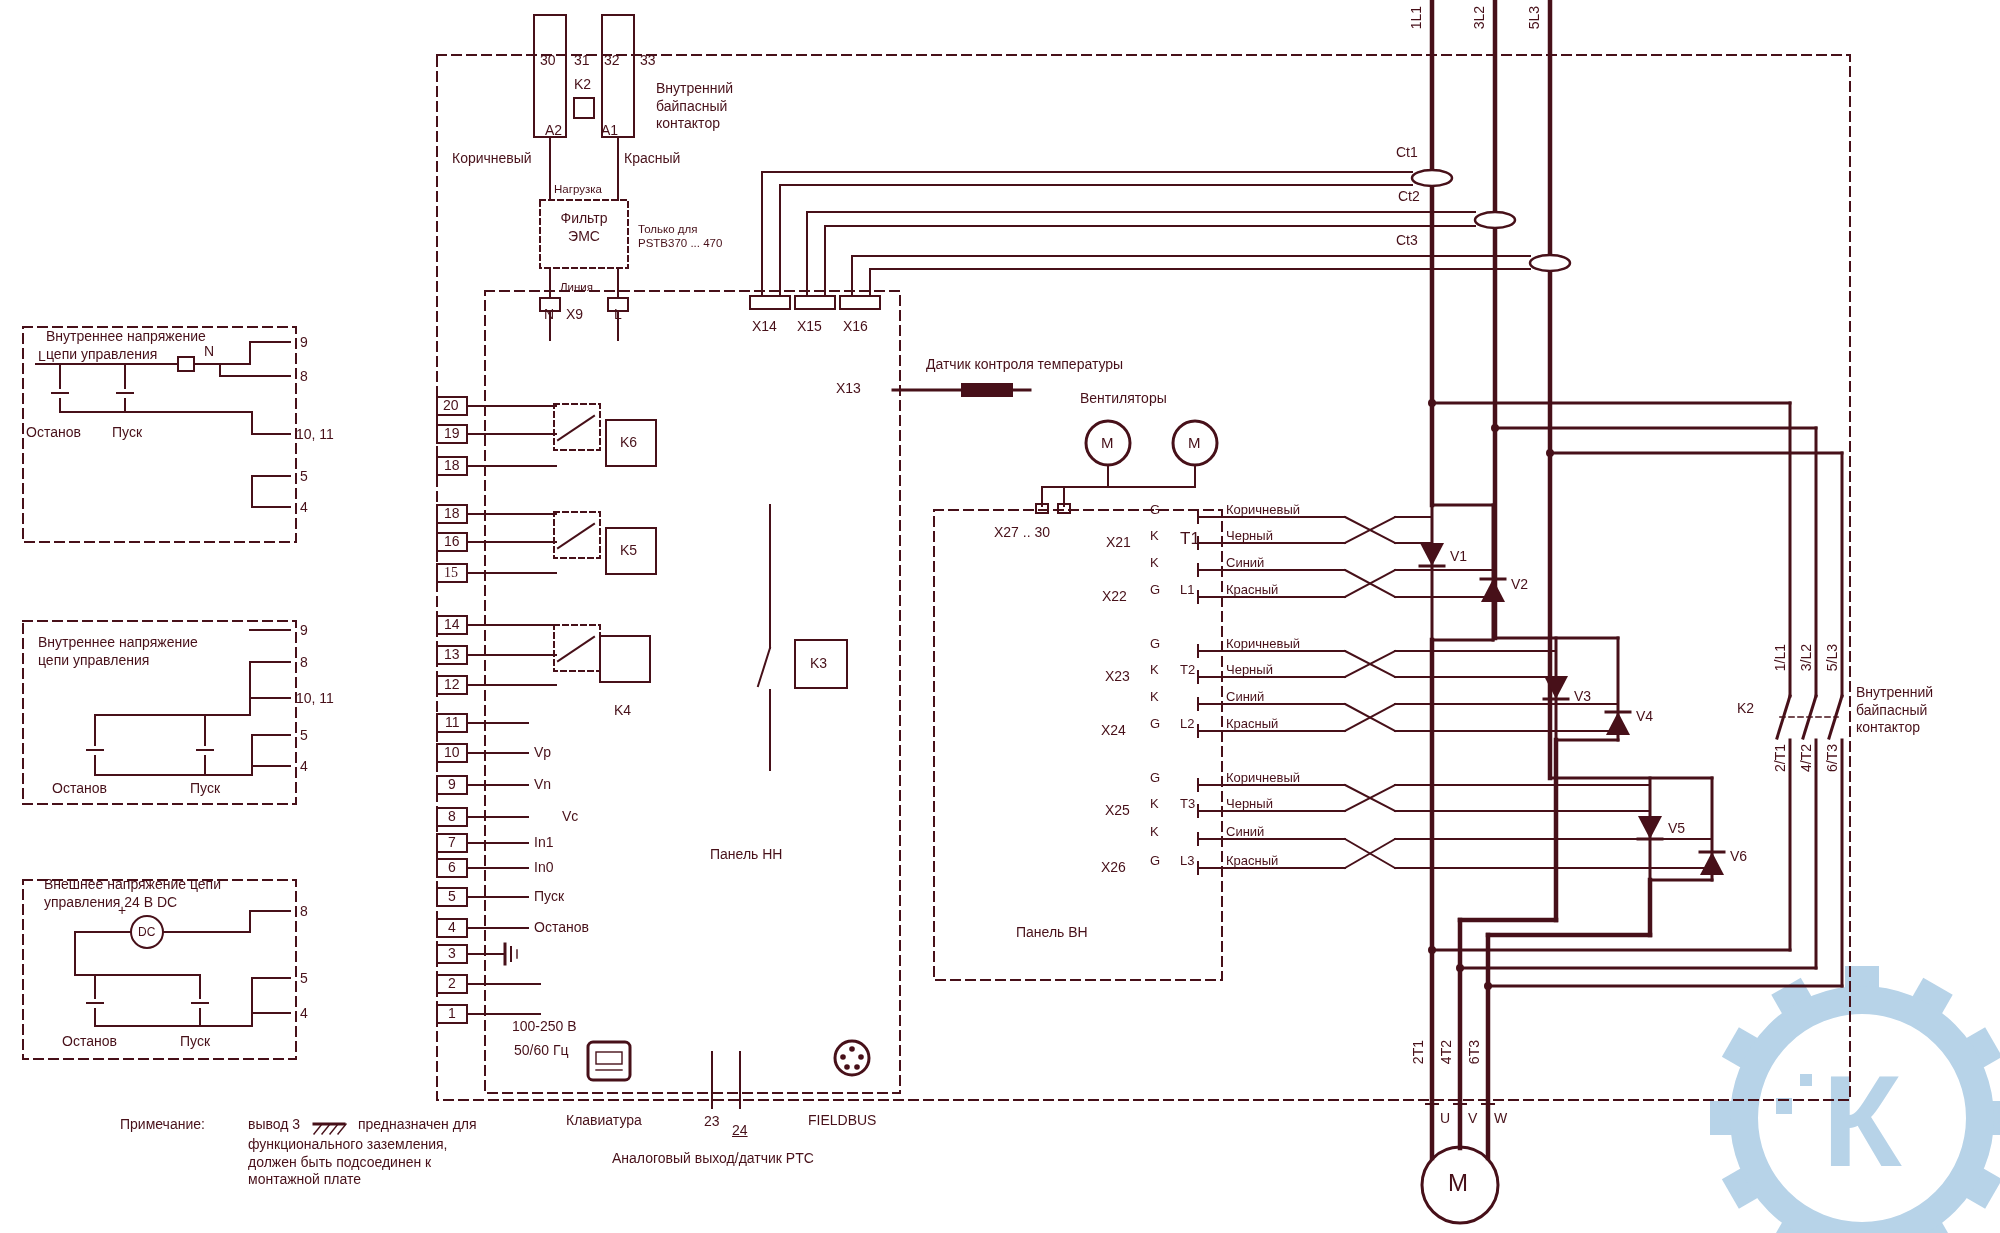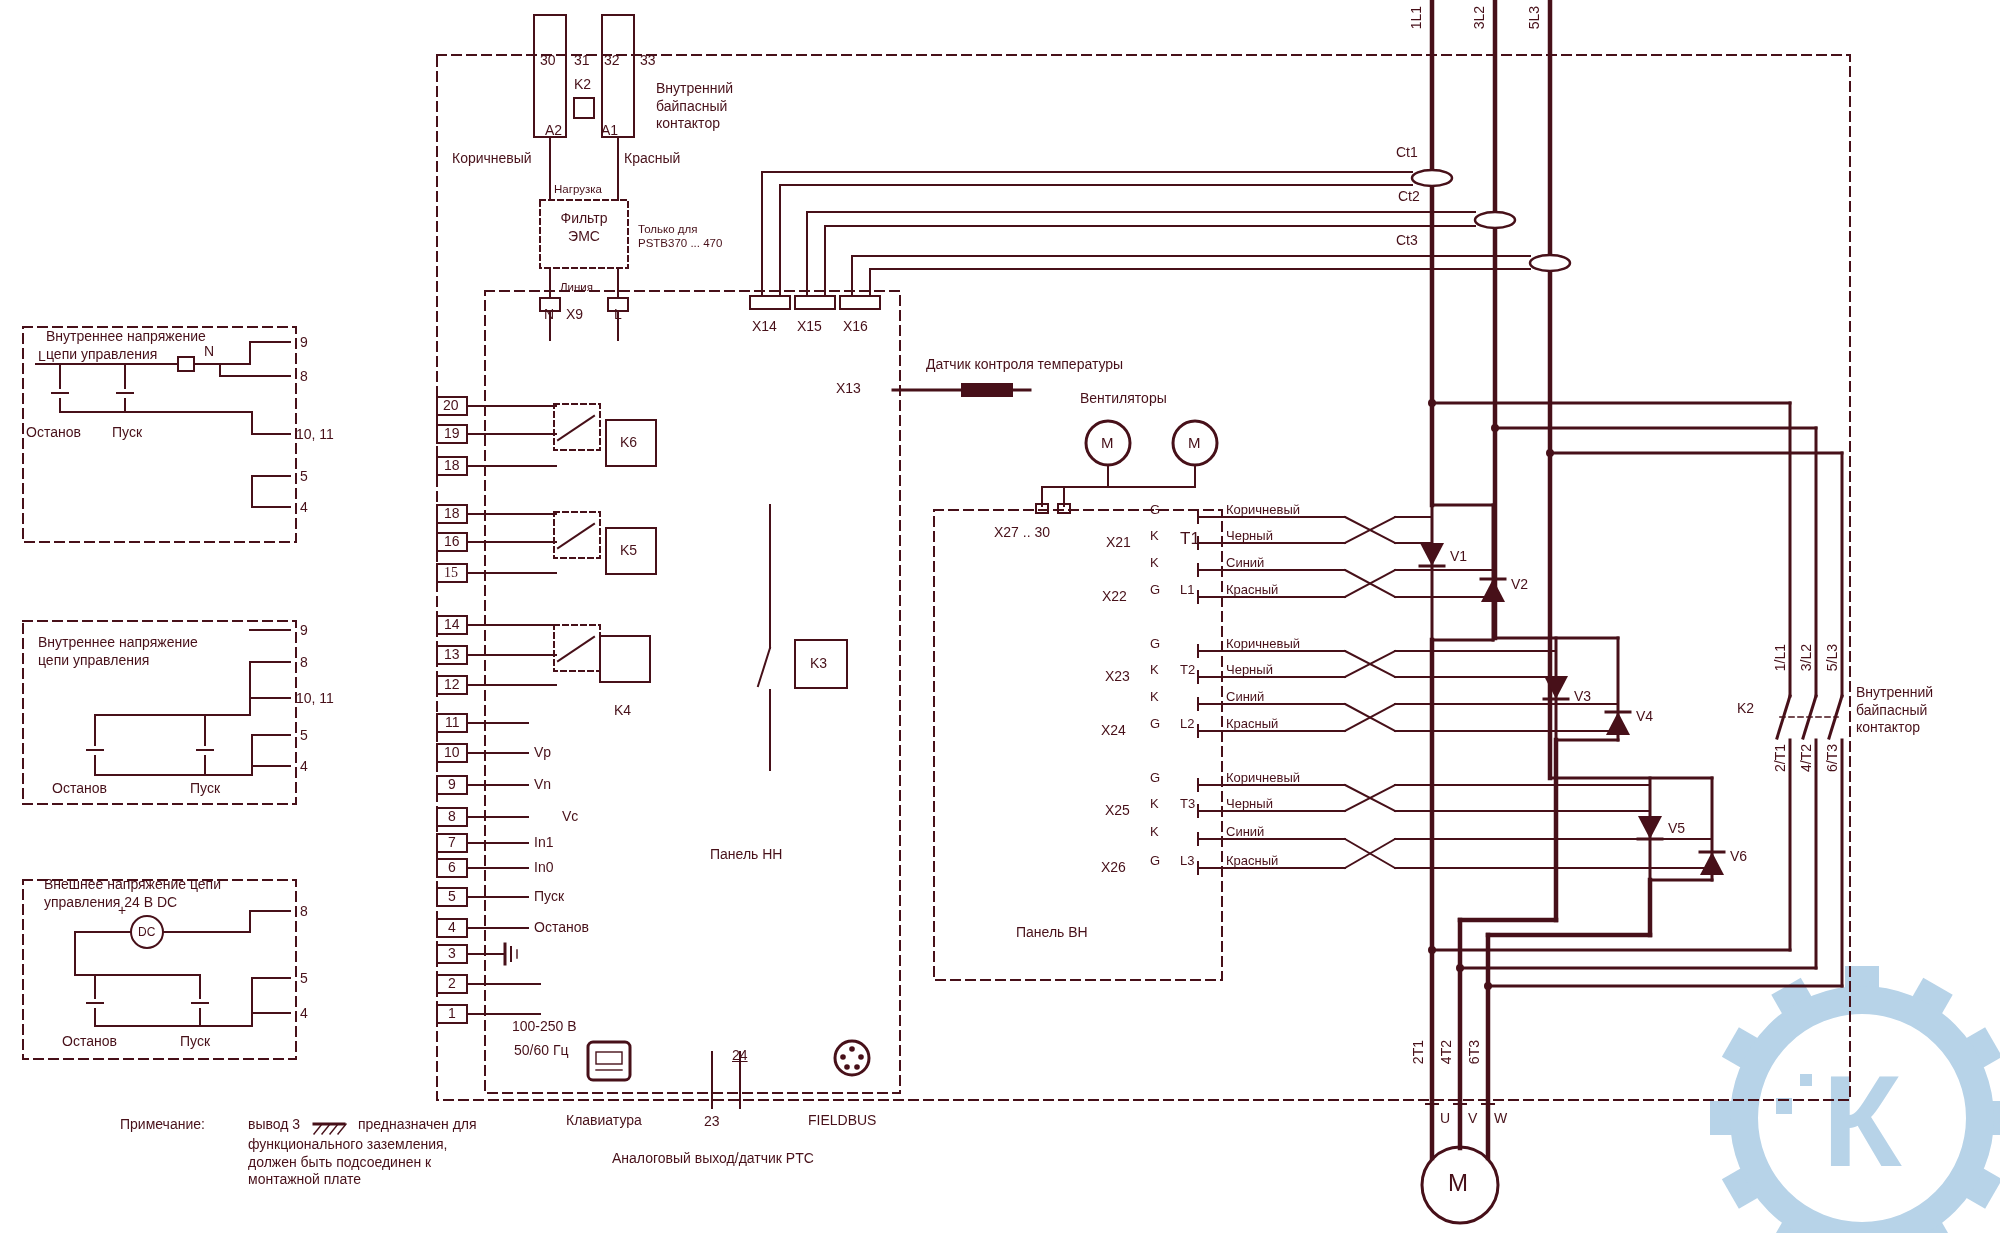--- a/index.html
+++ b/index.html
@@ -477,7 +477,7 @@
       <span class="lbl" style="left: 710px; top: 846px;">Панель НН</span>
       <span class="lbl" style="left: 566px; top: 1112px;">Клавиатура</span>
       <span class="lbl" style="left: 704px; top: 1113px;">23</span>
-      <span class="lbl" style="left: 732px; top: 1047px; text-decoration: underline;">24</span>
+      <span class="lbl" style="left: 732px; top: 1122px; text-decoration: underline;">24</span>
       <span class="lbl" style="left: 808px; top: 1112px;">FIELDBUS</span>
       <span class="lbl" style="left: 612px; top: 1150px;">Аналоговый выход/датчик PTC</span>
       <span class="lbl" style="left: 46px; top: 328px;">Внутреннее напряжение

